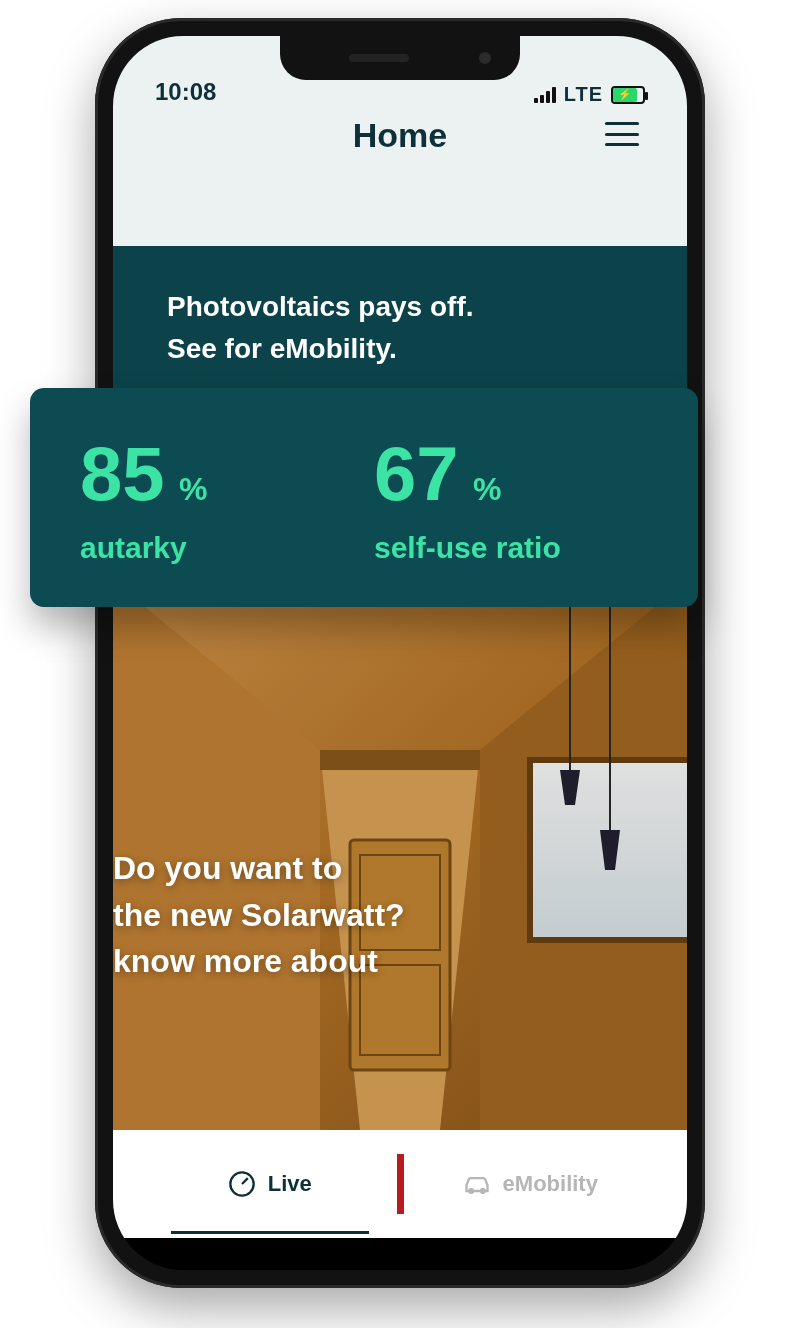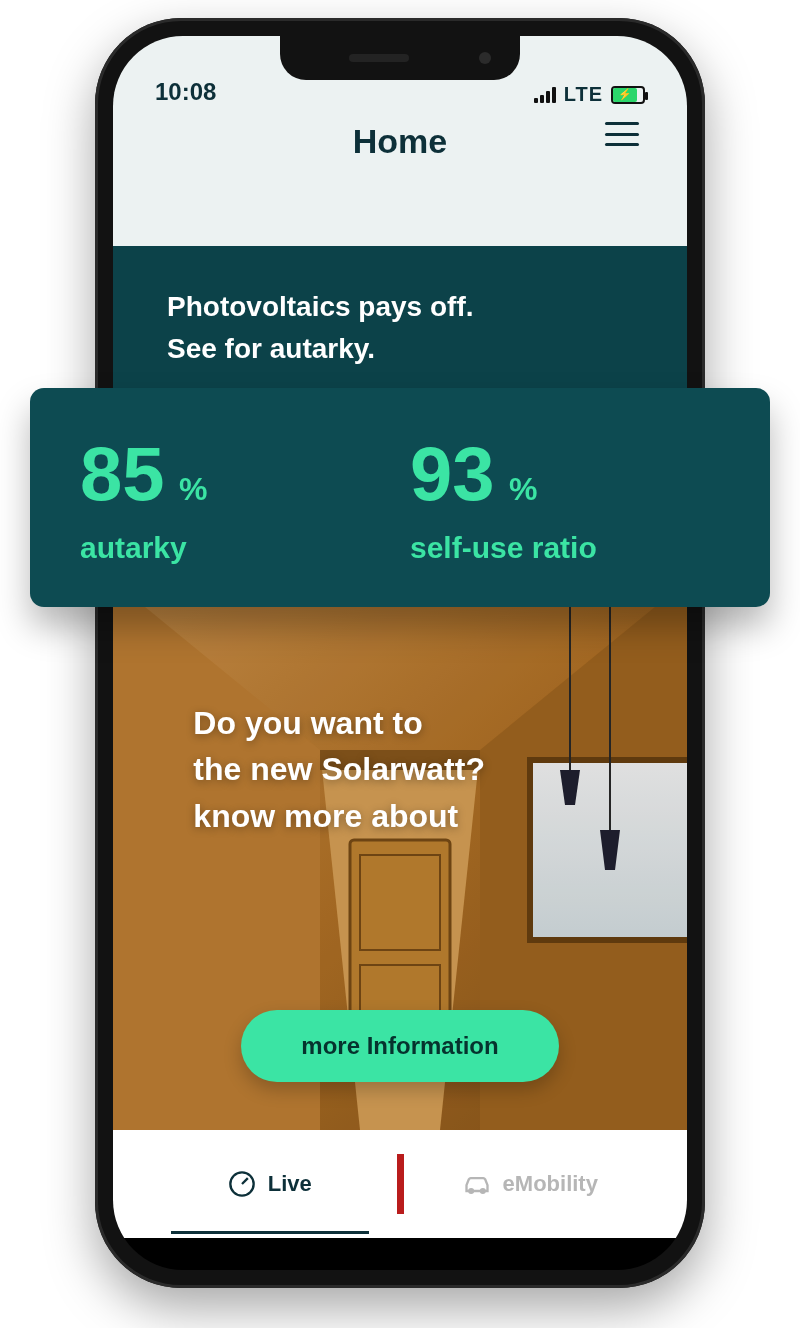--- a/index.html
+++ b/index.html
@@ -82,7 +82,7 @@
     display:flex;align-items:flex-start;justify-content:center;
     position:relative;
   }
-  .app-header h1{font-size:34px;font-weight:800;color:var(--ink);margin-top:6px;}
+  .app-header h1{font-size:34px;font-weight:800;color:var(--ink);}
   .hamburger{
     position:absolute;right:48px;top:6px;
     width:34px;height:24px;display:flex;flex-direction:column;justify-content:space-between;

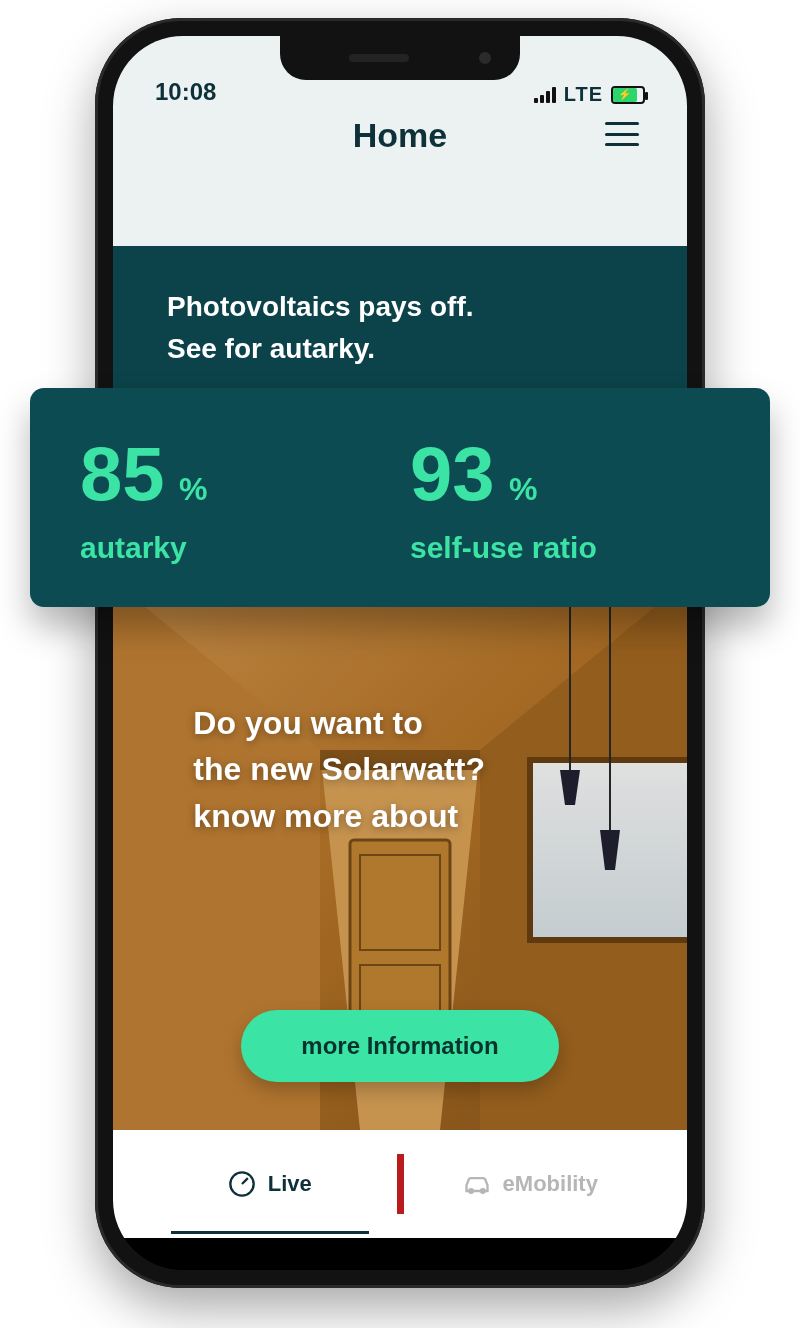--- a/index.html
+++ b/index.html
@@ -200,7 +200,7 @@
 
     <div class="intro">
       <div>Photovoltaics pays off.</div>
-      <div>See for autarky.</div>
+      <div>See for eMobility.</div>
     </div>
 
     <div class="hero">

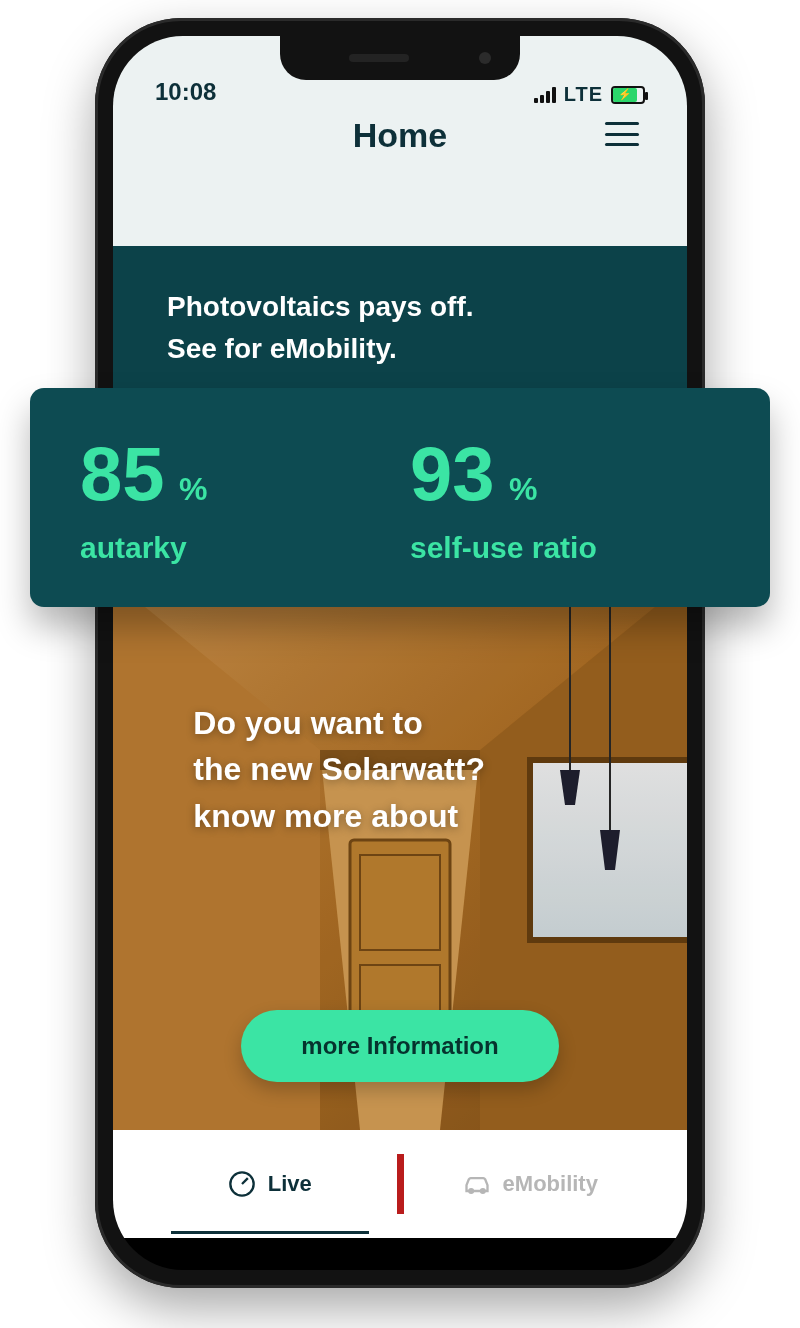--- a/index.html
+++ b/index.html
@@ -104,7 +104,7 @@
   .stats-card{
     position:absolute;
     left:30px; top:388px;
-    width:740px;
+    width:668px;
     background:var(--dark-teal2);
     border-radius:14px;
     padding:42px 50px 42px 50px;

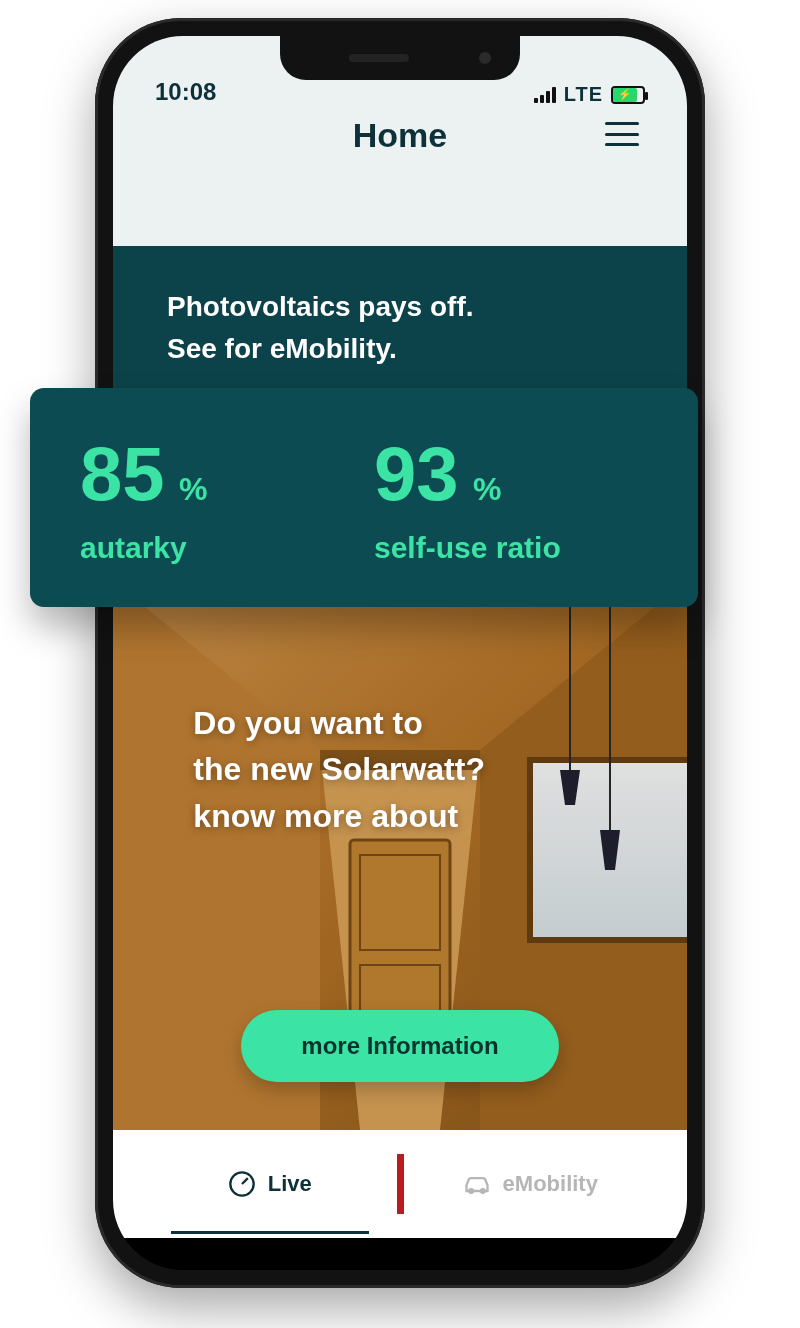--- a/index.html
+++ b/index.html
@@ -282,7 +282,7 @@
     <div class="label">autarky</div>
   </div>
   <div class="stat">
-    <span class="num">93</span>
+    <span class="num">67</span>
     <span class="pct">%</span>
     <div class="label">self-use ratio</div>
   </div>

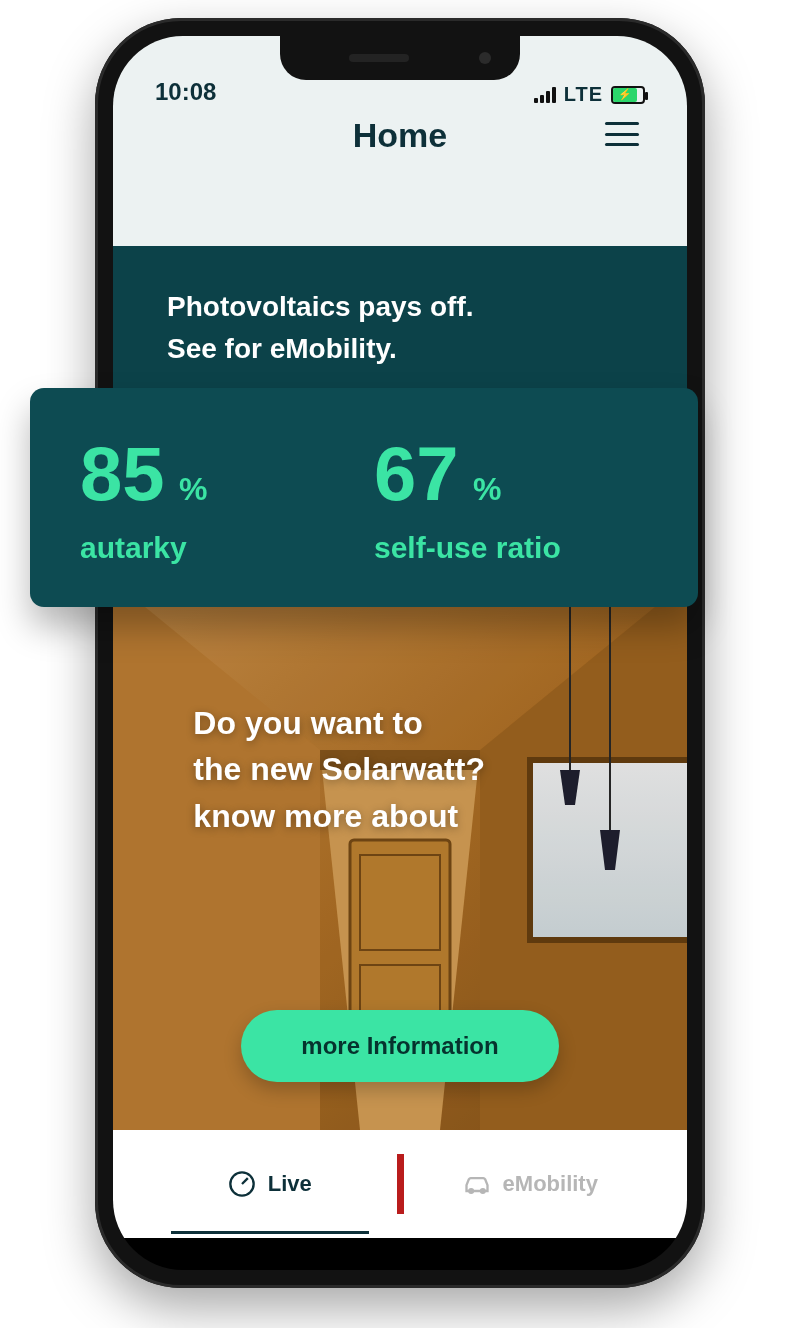--- a/index.html
+++ b/index.html
@@ -122,7 +122,7 @@
     height:560px;
     position:relative;
     overflow:hidden;
-    display:flex;flex-direction:column;align-items:center;
+    display:flex;align-items:center;
   }
   .hero-bg{position:absolute;inset:0;}
   .hero-bg svg{width:100%;height:100%;display:block;}

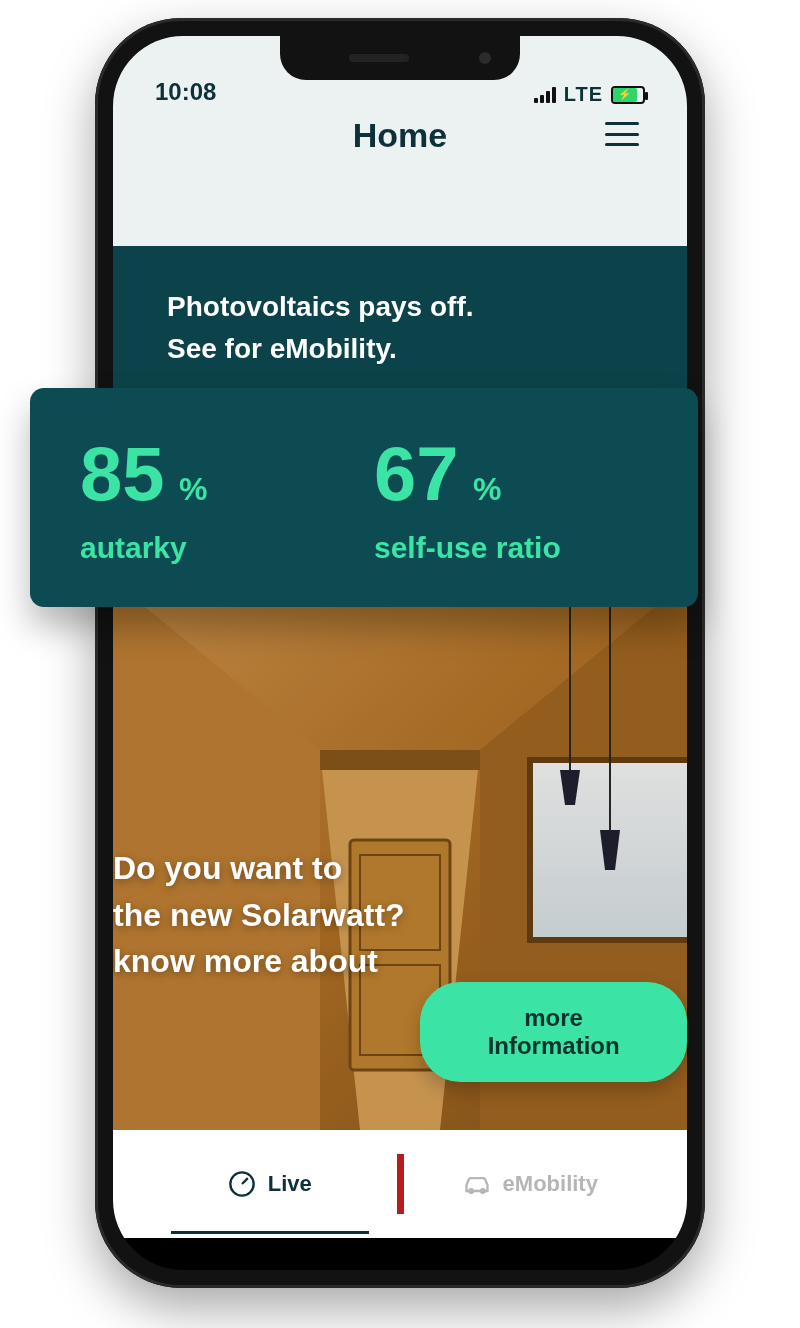--- a/index.html
+++ b/index.html
@@ -247,7 +247,6 @@
         <div>know more about</div>
       </div>
 
-      <button class="hero-btn">more Information</button>
     </div>
 
     <div class="tabs">

